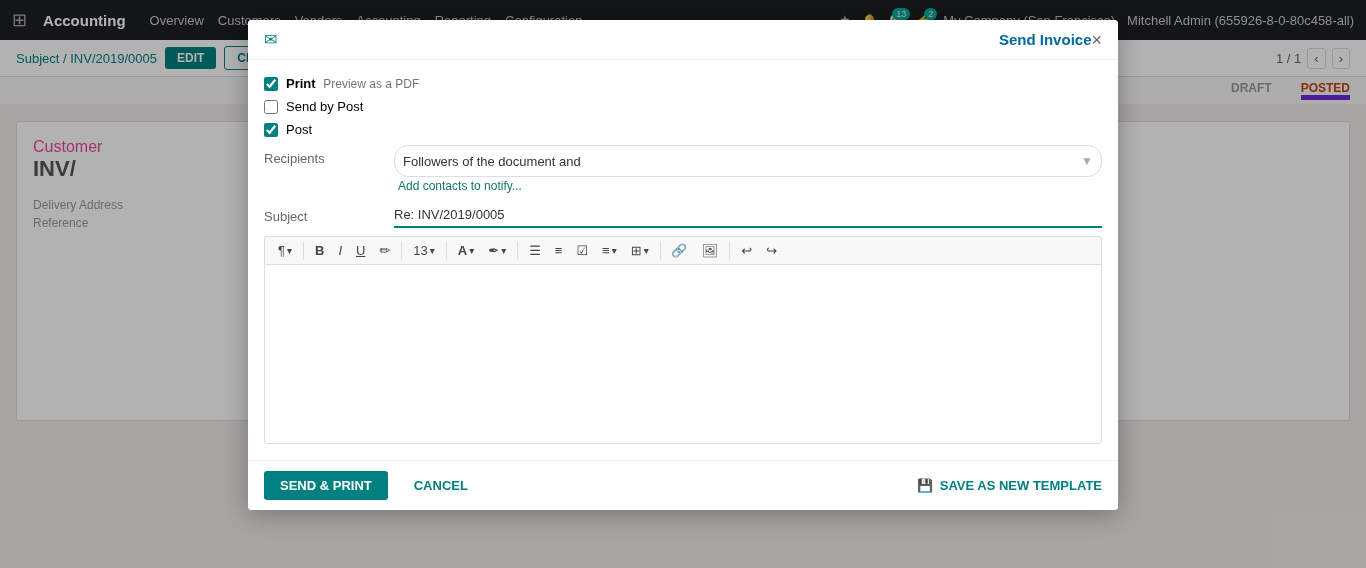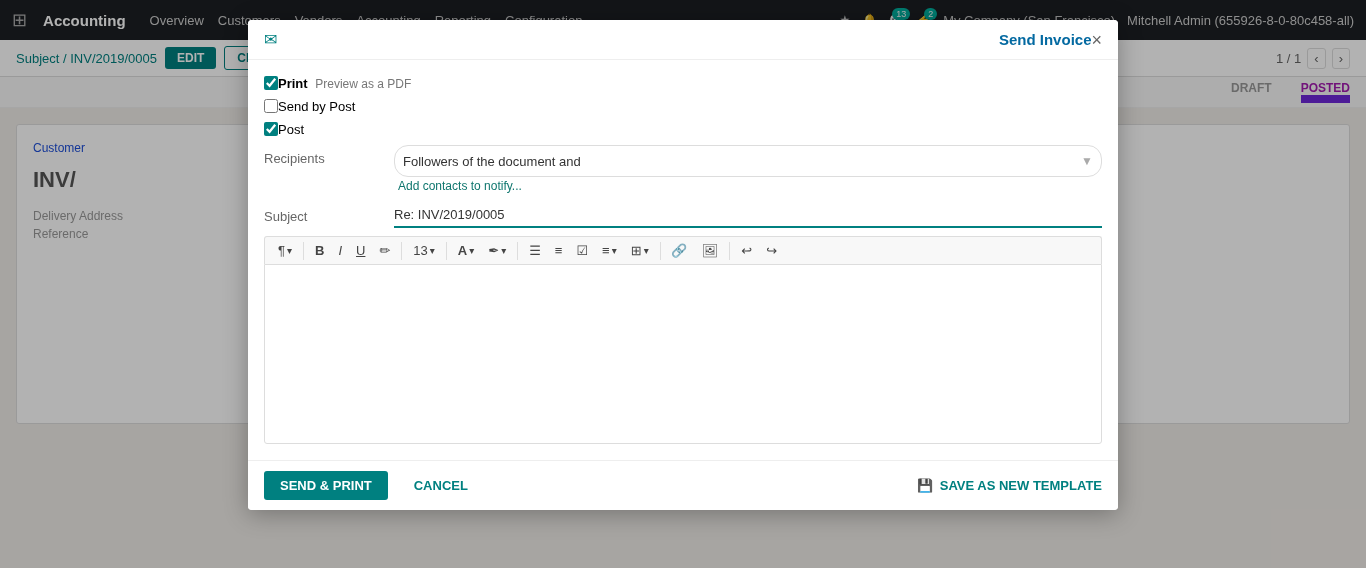--- a/index.html
+++ b/index.html
@@ -178,8 +178,9 @@
     
     .option-row {
       display: flex;
-      align-items: flex-start;
+      align-items: flex-end;
       margin-bottom: 8px;
+      gap: 8px;
     }
     .option-row input[type="checkbox"] {
       width: 14px; height: 14px;

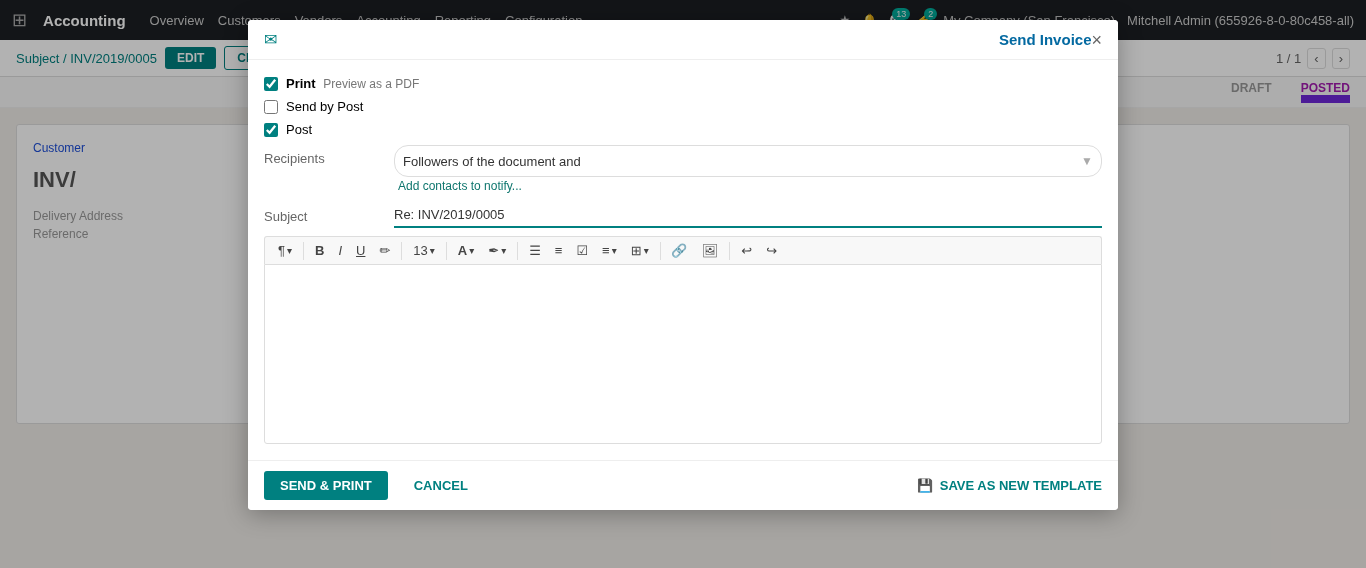--- a/index.html
+++ b/index.html
@@ -112,7 +112,7 @@
       border-bottom: 1px solid #eee;
     }
     .status-item { color: #999; font-size: 12px; font-weight: bold; text-transform: uppercase; margin-left: 9px; }
-    .status-item.active { color: #a21caf; border-bottom: 8px solid #6d28d9; }
+    .status-item.active { color: #c2410c; border-bottom: 5px solid #6d28d9; }
 
     
     .main-content {

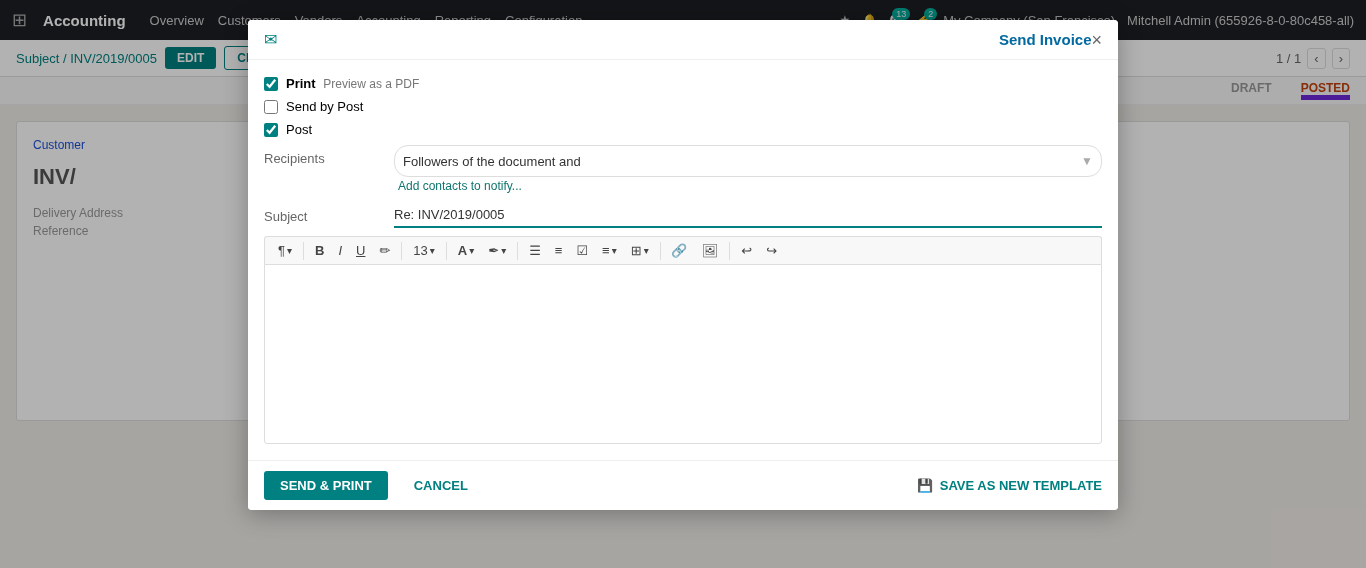--- a/index.html
+++ b/index.html
@@ -378,7 +378,7 @@
     <div class="content-card" style="height:300px;">
       <div style="display:flex; gap:20px; margin-bottom:16px;">
         <div>
-          <div style="color:#1d4ed8; font-size:12px; margin-bottom:12px;">Customer</div>
+          <div style="color:#ec4899; font-size:16px; margin-bottom:0;">Customer</div>
           <div style="font-size:22px; font-weight:bold; color:#555;">INV/</div>
         </div>
       </div>

